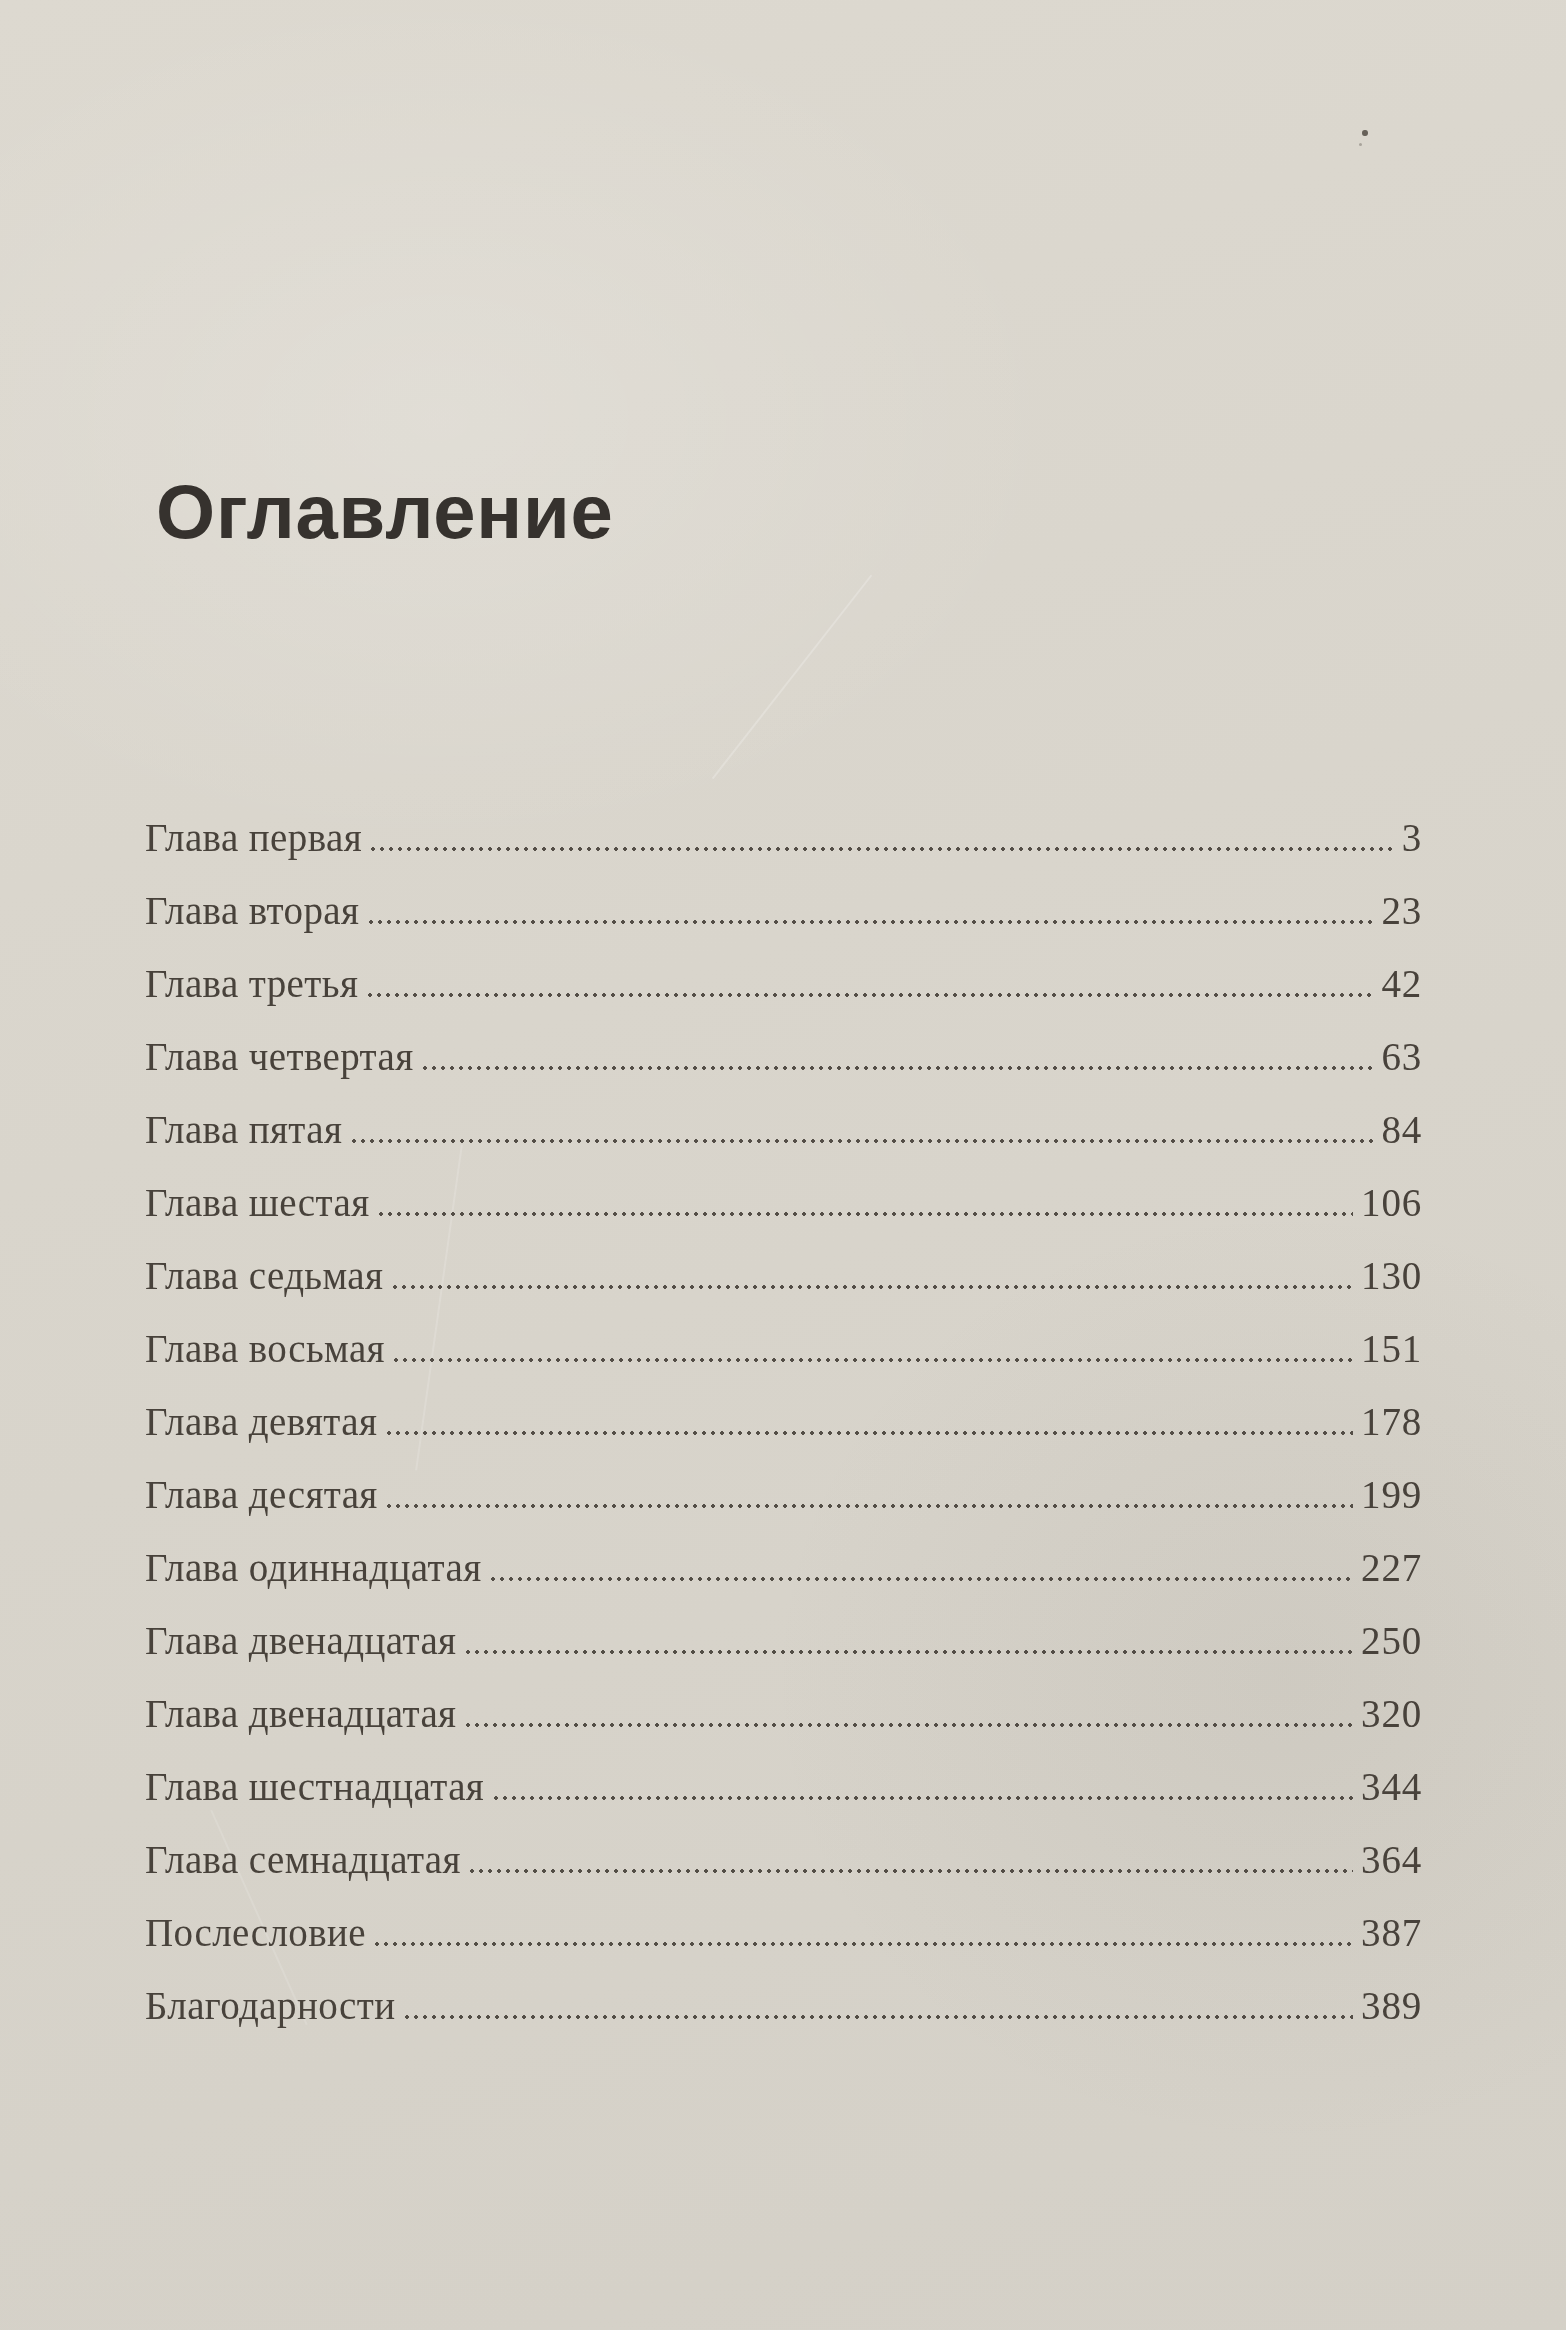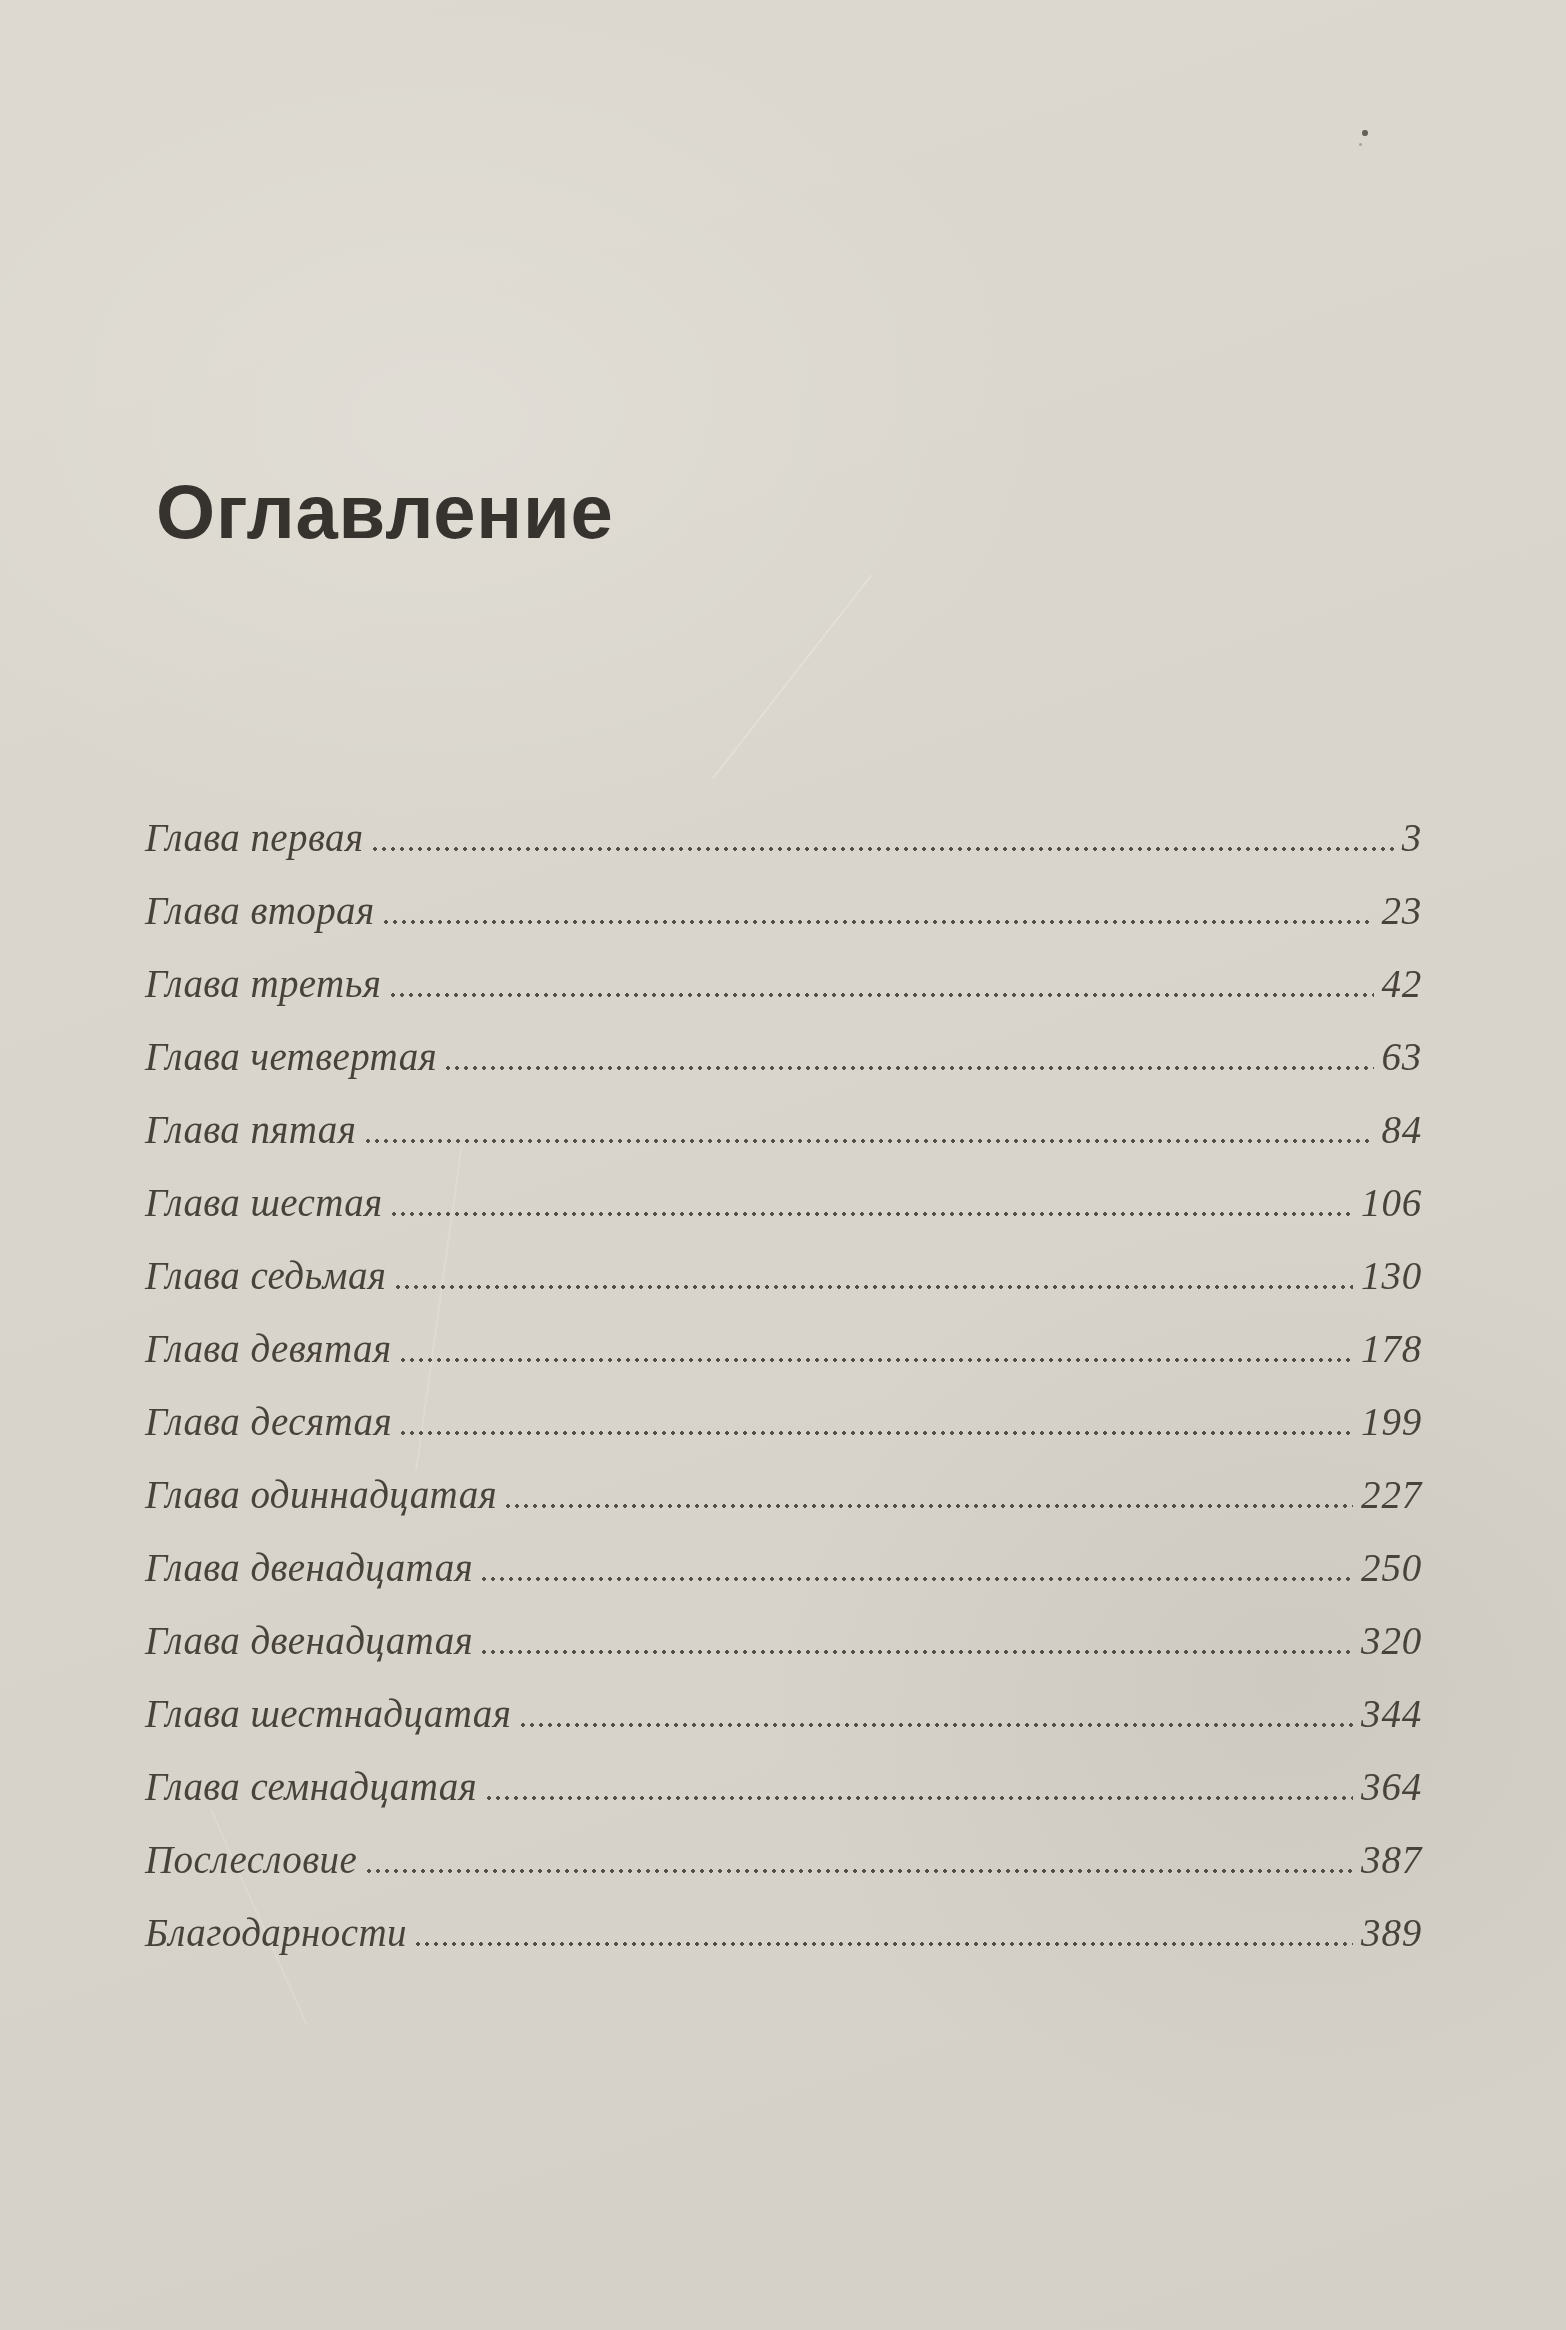--- a/index.html
+++ b/index.html
@@ -43,7 +43,6 @@
     align-items: flex-end;
     height: 39px;
     margin-bottom: 34px;
-    font-style: italic;
   }
   .toc-label {
     flex: none;

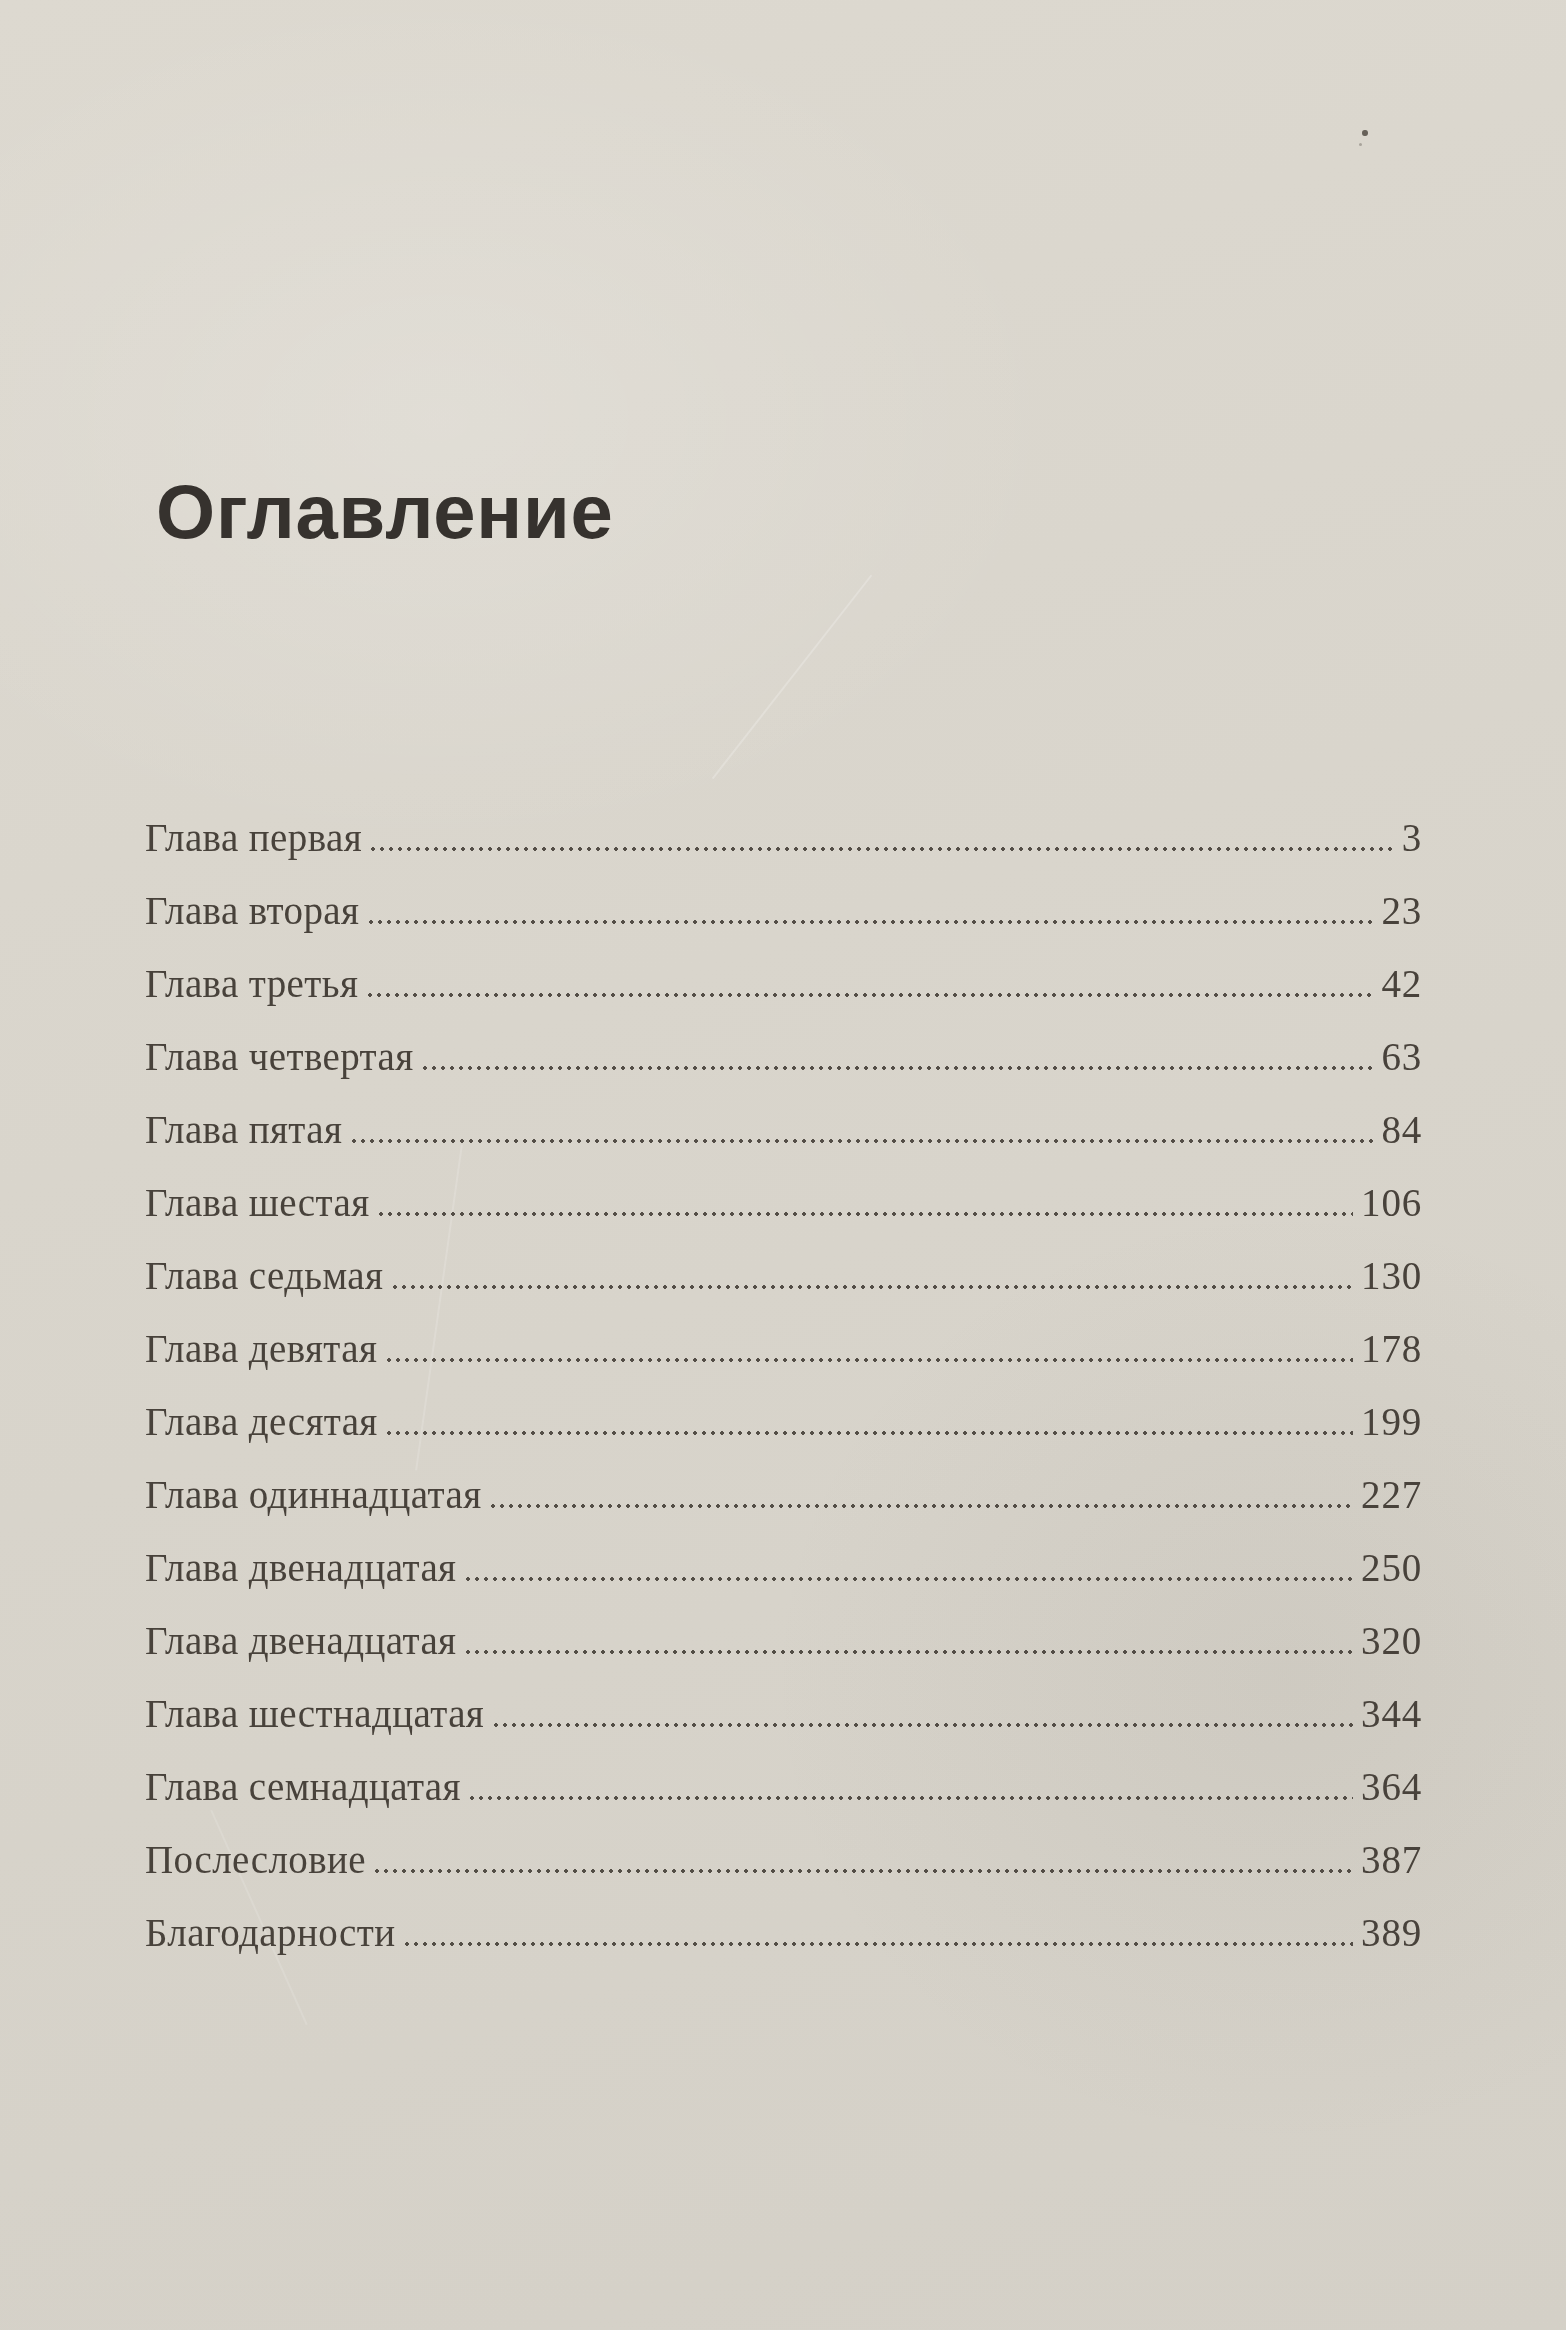--- a/index.html
+++ b/index.html
@@ -139,6 +139,11 @@
       <span class="toc-page">130</span>
     </div>
 
+    <div class="toc-row">
+      <span class="toc-label">Глава восьмая</span>
+      <span class="toc-dots"></span>
+      <span class="toc-page">151</span>
+    </div>
 
     <div class="toc-row">
       <span class="toc-label">Глава девятая</span>

